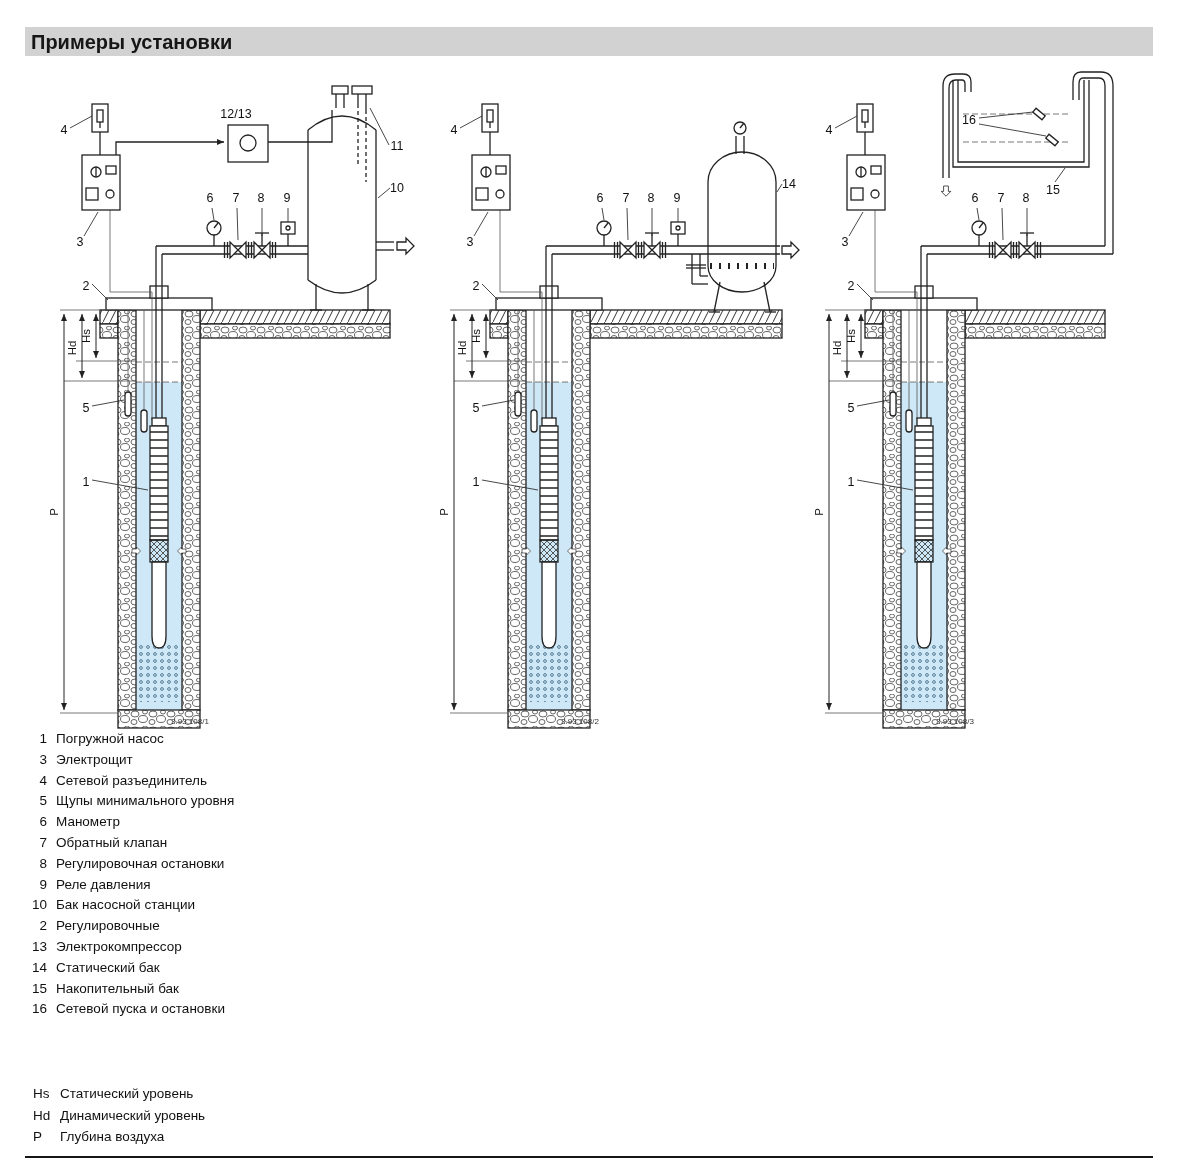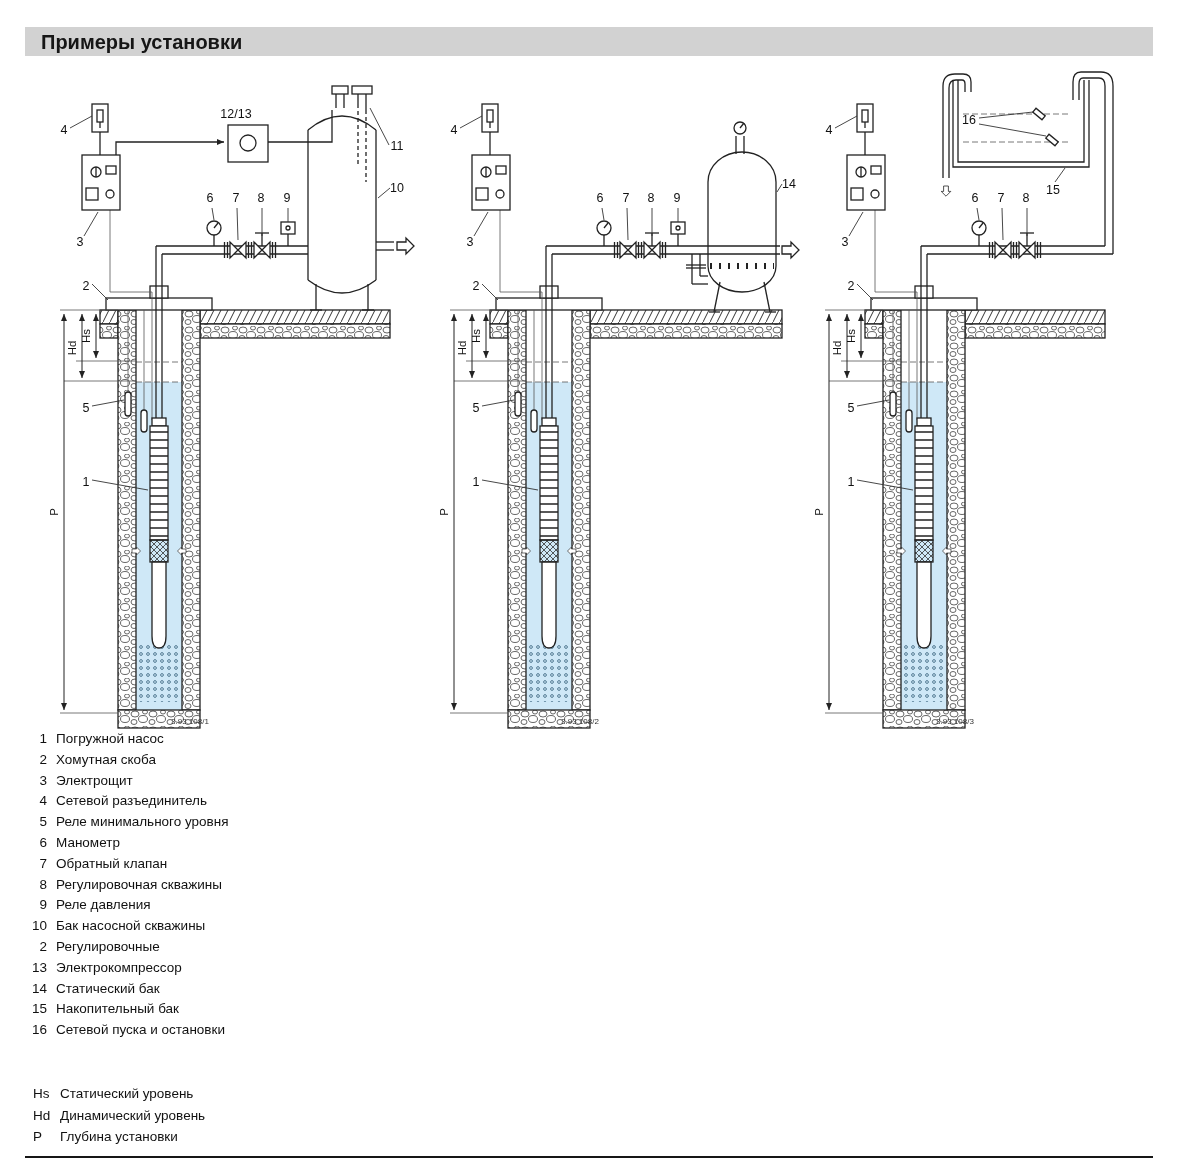--- a/index.html
+++ b/index.html
@@ -6,7 +6,7 @@
   body{font-family:"Liberation Sans",sans-serif;color:#111;}
   #page{position:relative;width:1178px;height:1169px;background:#fff;overflow:hidden;}
   .titlebar{position:absolute;left:25px;top:27px;width:1128px;height:29px;background:#d2d2d2;}
-  .titlebar h1{margin:0;padding:4px 0 0 16px;font-size:20px;font-weight:bold;color:#161616;}
+  .titlebar h1{margin:0;padding:4px 0 0 6px;font-size:20px;font-weight:bold;color:#161616;}
   svg.diag{position:absolute;}
   svg text{font-family:"Liberation Sans",sans-serif;font-size:12.5px;fill:#111;text-anchor:middle;}
   svg text.rot{font-size:11.5px;}

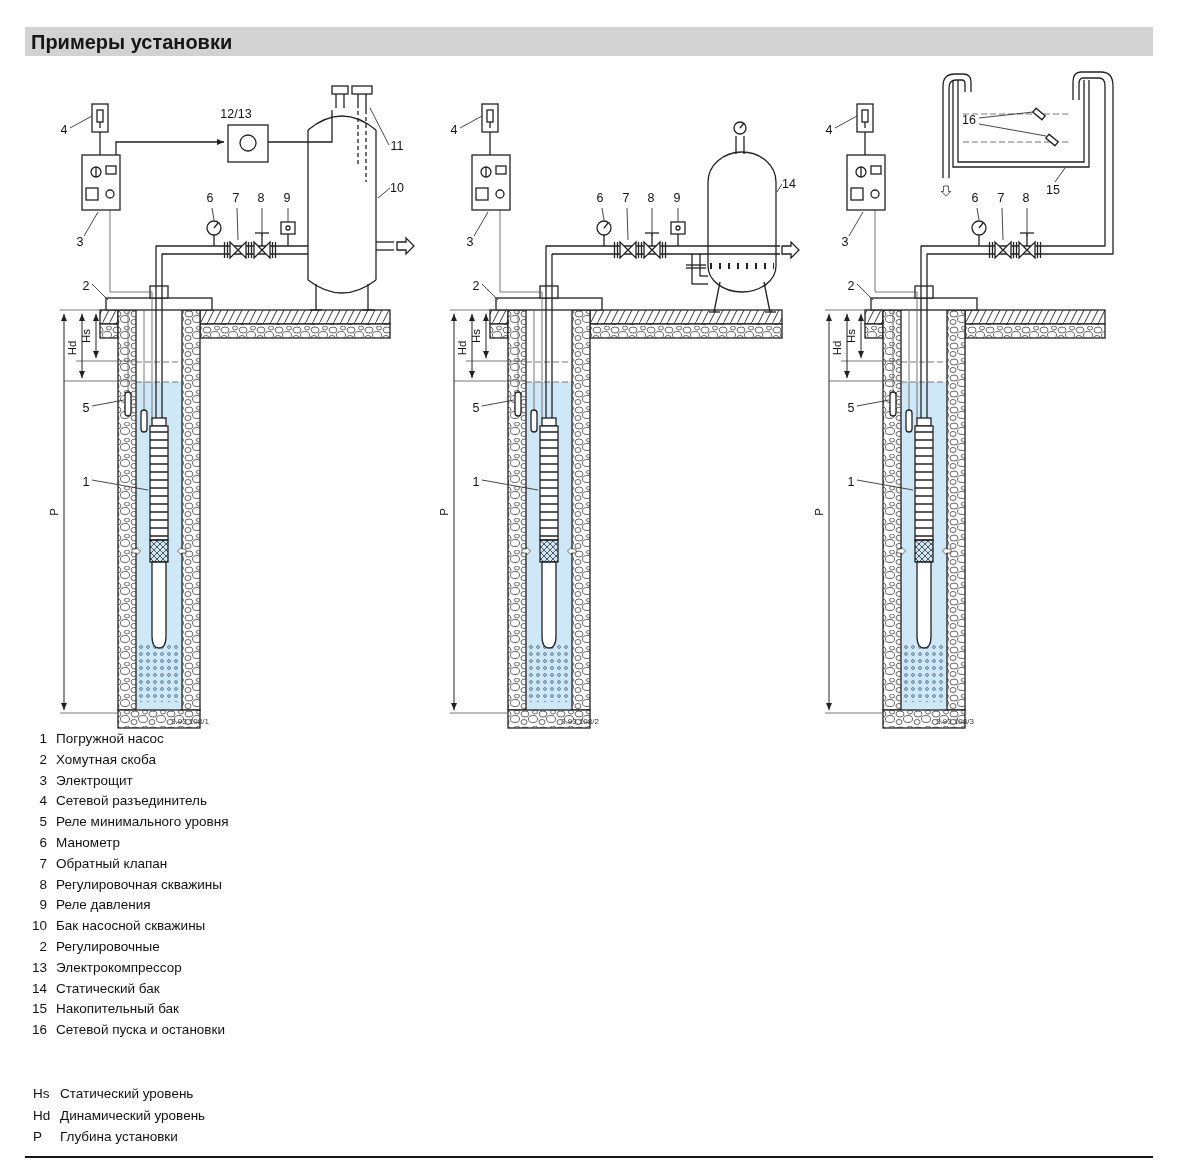--- a/index.html
+++ b/index.html
@@ -364,7 +364,6 @@
 
   <div class="legend">
     <div class="row"><span class="num">1</span><span class="txt">Погружной насос</span></div>
-    <div class="row"><span class="num">2</span><span class="txt">Хомутная скоба</span></div>
     <div class="row"><span class="num">3</span><span class="txt">Электрощит</span></div>
     <div class="row"><span class="num">4</span><span class="txt">Сетевой разъединитель</span></div>
     <div class="row"><span class="num">5</span><span class="txt">Реле минимального уровня</span></div>

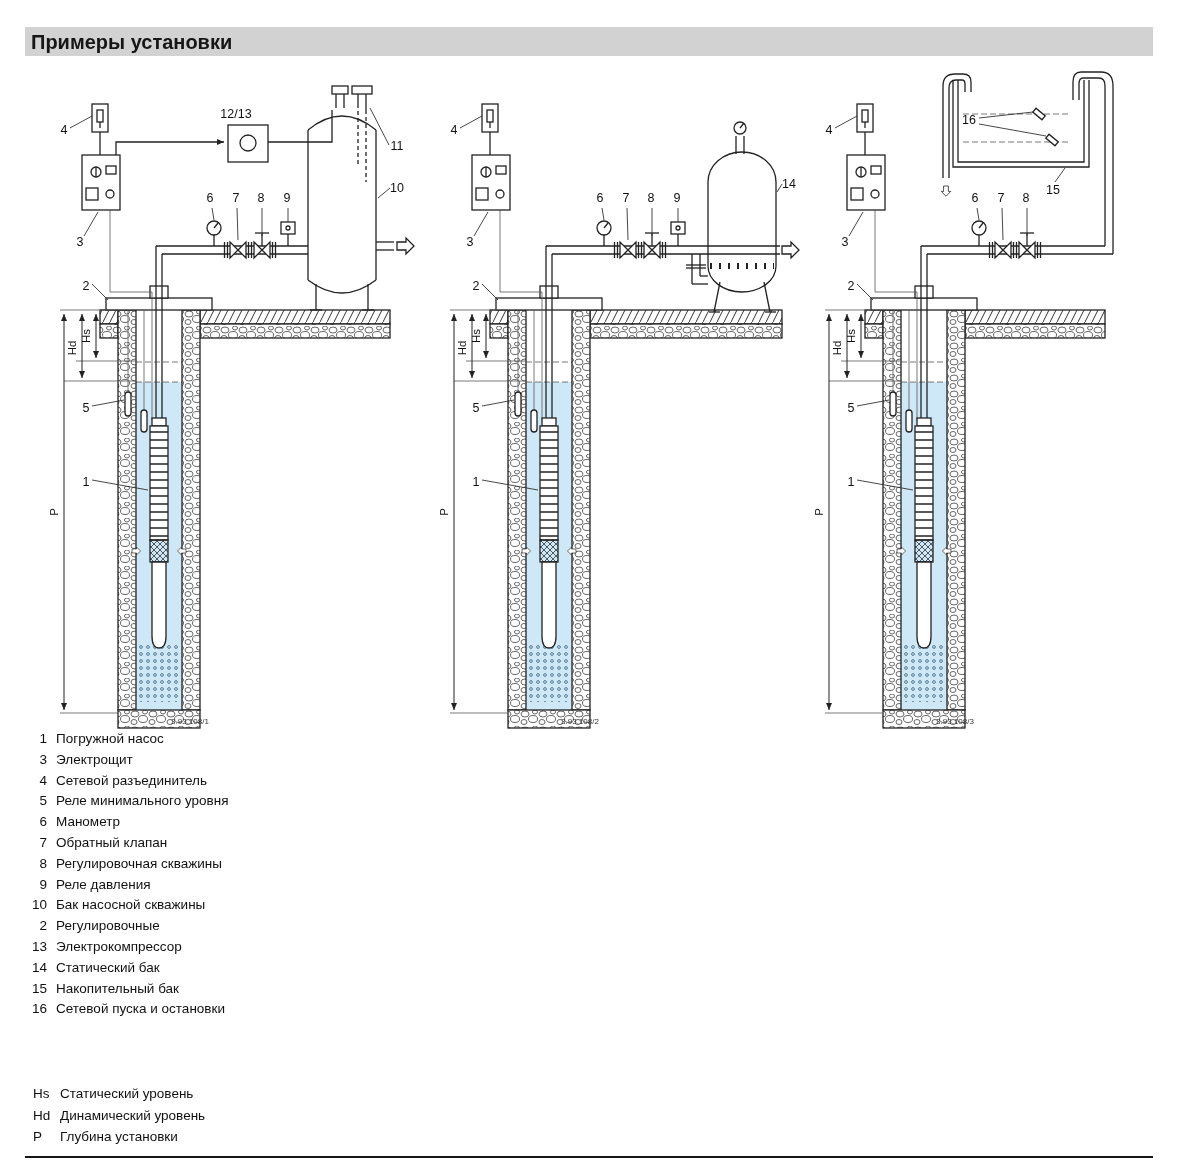--- a/index.html
+++ b/index.html
@@ -366,7 +366,7 @@
     <div class="row"><span class="num">1</span><span class="txt">Погружной насос</span></div>
     <div class="row"><span class="num">3</span><span class="txt">Электрощит</span></div>
     <div class="row"><span class="num">4</span><span class="txt">Сетевой разъединитель</span></div>
-    <div class="row"><span class="num">5</span><span class="txt">Реле минимального уровня</span></div>
+    <div class="row"><span class="num">5</span><span class="txt">Щупы минимального уровня</span></div>
     <div class="row"><span class="num">6</span><span class="txt">Манометр</span></div>
     <div class="row"><span class="num">7</span><span class="txt">Обратный клапан</span></div>
     <div class="row"><span class="num">8</span><span class="txt">Регулировочная скважины</span></div>

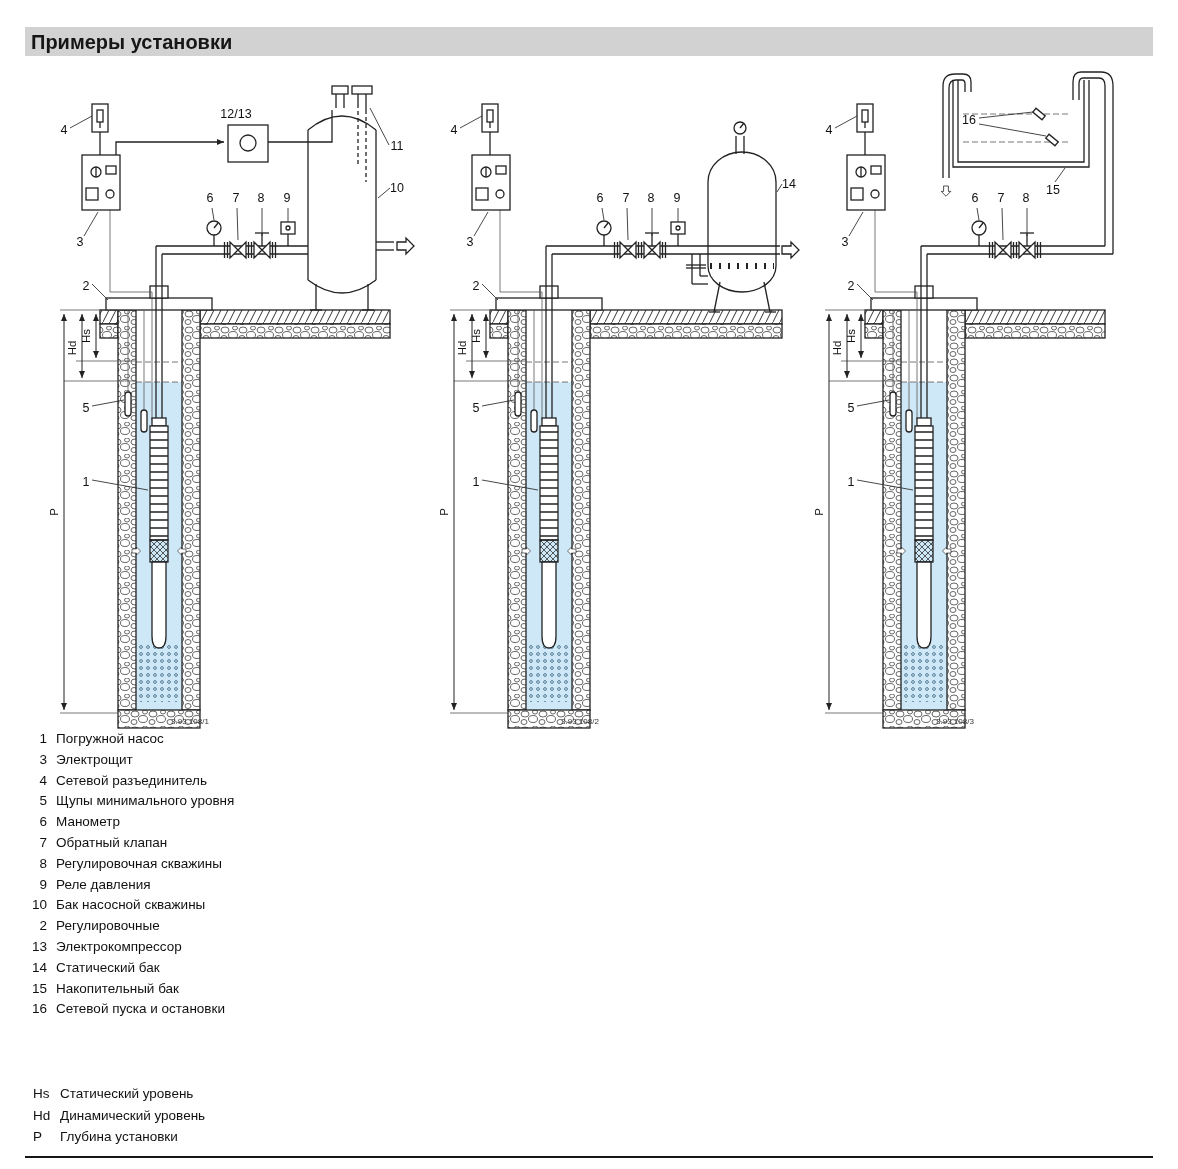--- a/index.html
+++ b/index.html
@@ -369,7 +369,7 @@
     <div class="row"><span class="num">5</span><span class="txt">Щупы минимального уровня</span></div>
     <div class="row"><span class="num">6</span><span class="txt">Манометр</span></div>
     <div class="row"><span class="num">7</span><span class="txt">Обратный клапан</span></div>
-    <div class="row"><span class="num">8</span><span class="txt">Регулировочная скважины</span></div>
+    <div class="row"><span class="num">8</span><span class="txt">Регулировочная остановки</span></div>
     <div class="row"><span class="num">9</span><span class="txt">Реле давления</span></div>
     <div class="row"><span class="num">10</span><span class="txt">Бак насосной скважины</span></div>
     <div class="row"><span class="num">2</span><span class="txt">Регулировочные</span></div>

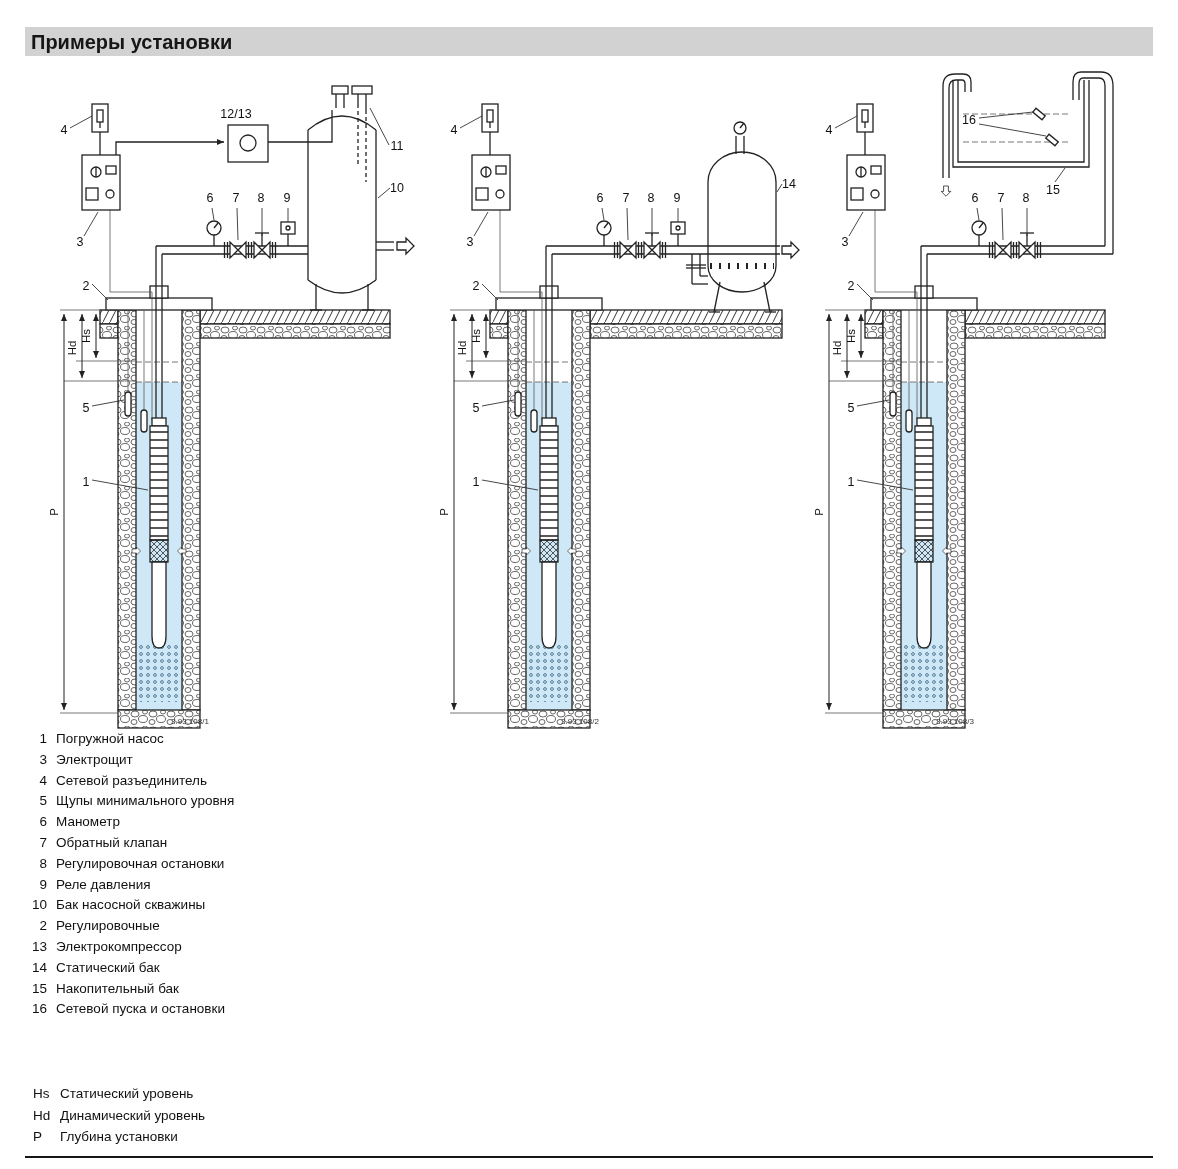--- a/index.html
+++ b/index.html
@@ -371,7 +371,7 @@
     <div class="row"><span class="num">7</span><span class="txt">Обратный клапан</span></div>
     <div class="row"><span class="num">8</span><span class="txt">Регулировочная остановки</span></div>
     <div class="row"><span class="num">9</span><span class="txt">Реле давления</span></div>
-    <div class="row"><span class="num">10</span><span class="txt">Бак насосной скважины</span></div>
+    <div class="row"><span class="num">10</span><span class="txt">Бак насосной станции</span></div>
     <div class="row"><span class="num">2</span><span class="txt">Регулировочные</span></div>
     <div class="row"><span class="num">13</span><span class="txt">Электрокомпрессор</span></div>
     <div class="row"><span class="num">14</span><span class="txt">Статический бак</span></div>

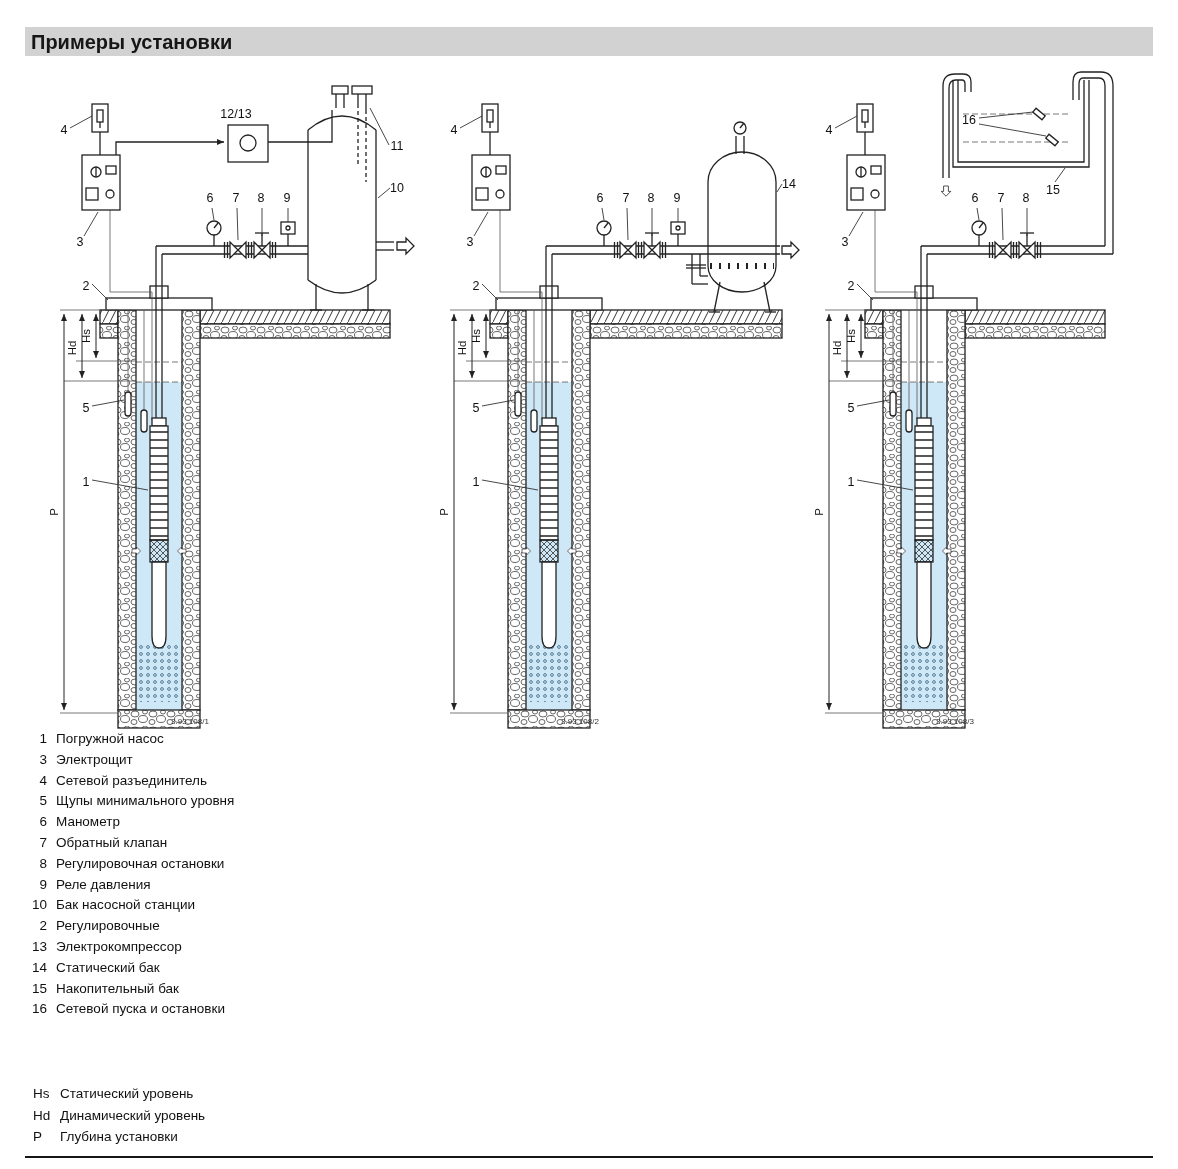--- a/index.html
+++ b/index.html
@@ -382,7 +382,7 @@
   <div class="levels">
     <div class="row"><span class="num">Hs</span><span class="txt">Статический уровень</span></div>
     <div class="row"><span class="num">Hd</span><span class="txt">Динамический уровень</span></div>
-    <div class="row"><span class="num">P</span><span class="txt">Глубина установки</span></div>
+    <div class="row"><span class="num">P</span><span class="txt">Глубина воздуха</span></div>
   </div>
 
   <div class="bottomrule"></div>

